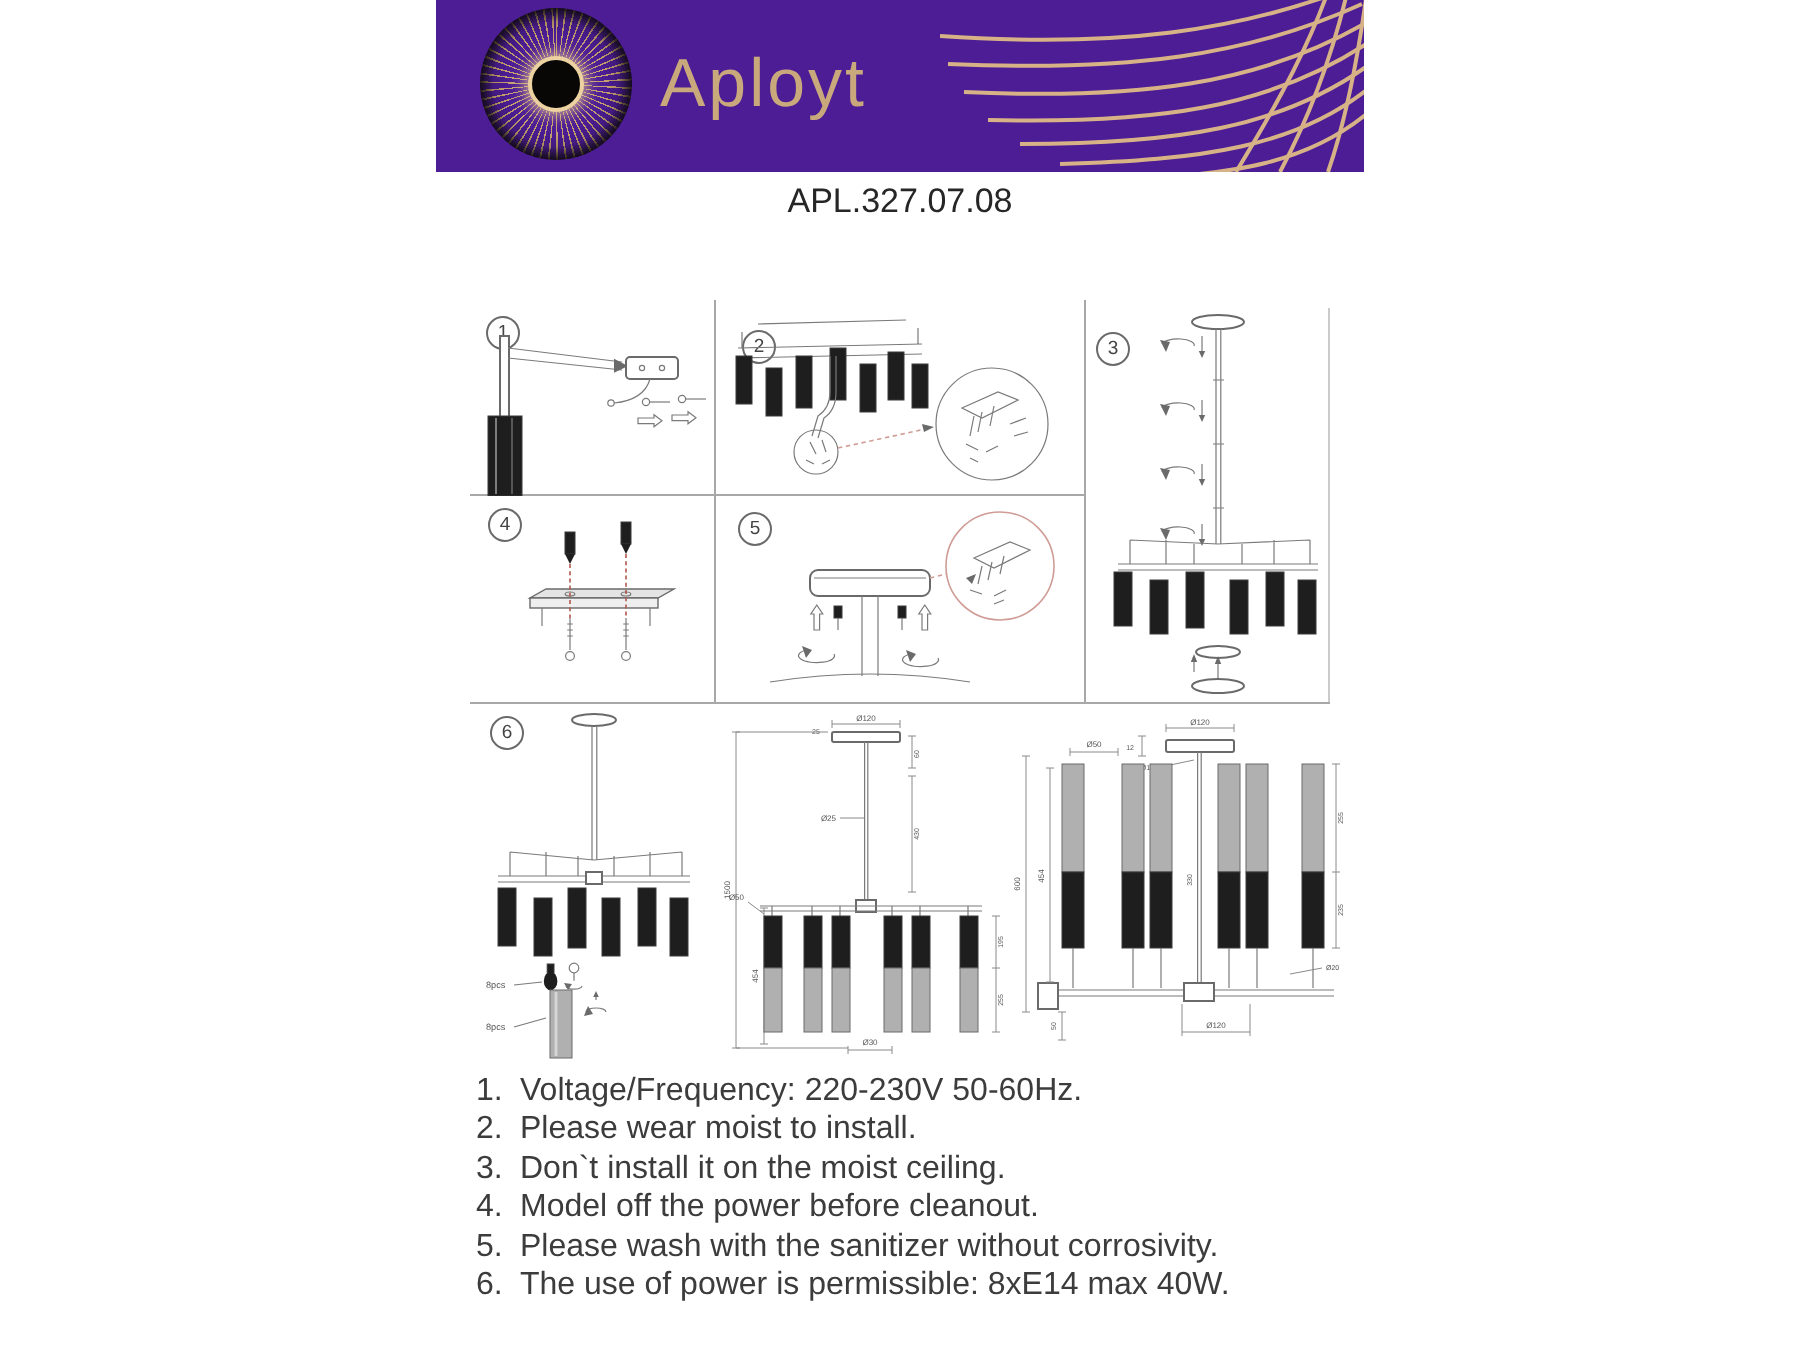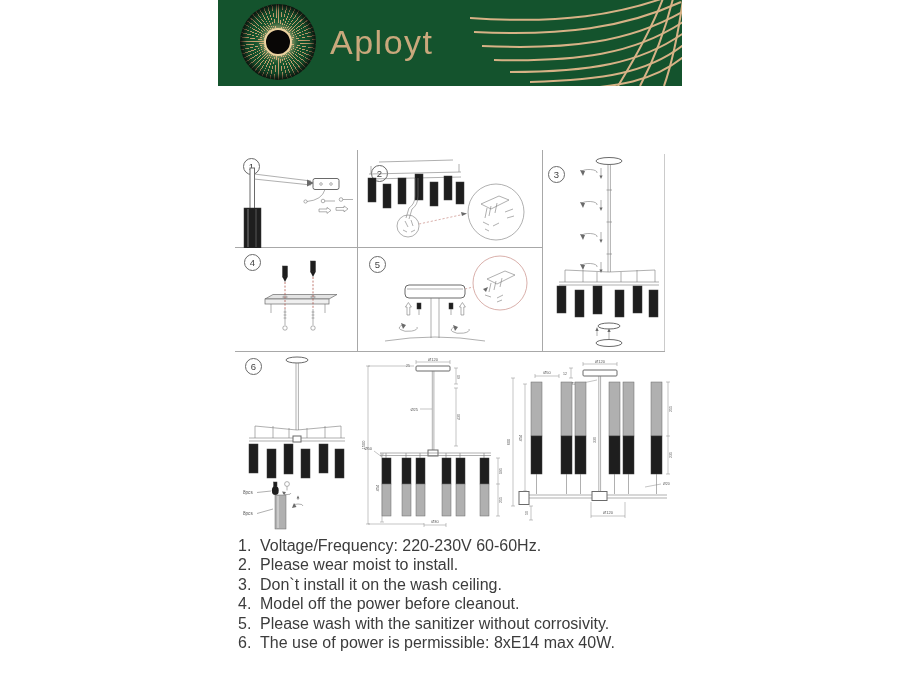--- a/index.html
+++ b/index.html
@@ -7,7 +7,7 @@
           font-family:"Liberation Sans", sans-serif; }
 
   
-  .banner { position:absolute; left:218px; top:0; width:464px; height:86px; background:#14532d; overflow:hidden; }
+  .banner { position:absolute; left:218px; top:0; width:464px; height:86px; background:#4c1d95; overflow:hidden; }
   .sunburst { position:absolute; left:22px; top:4px; width:76px; height:76px; border-radius:50%;
     background:
       radial-gradient(circle, rgba(11,9,8,0) 0 46%, rgba(11,9,8,0.15) 58%, #0b0908 73%),

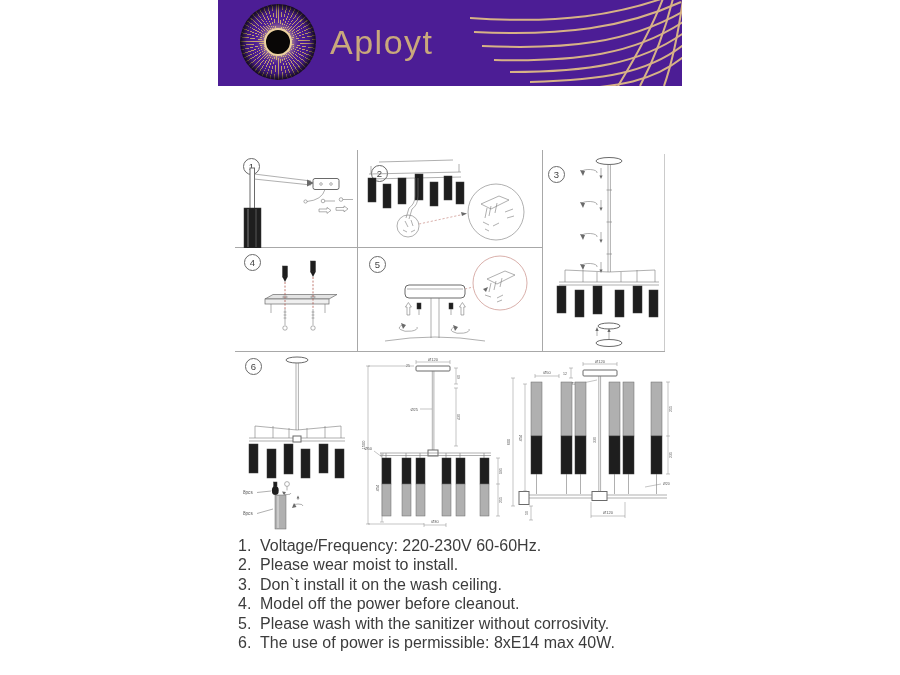--- a/index.html
+++ b/index.html
@@ -73,6 +73,7 @@
   </div>
 
   <div class="title-wrap">
+    <div class="title-line">APL.327.07.08</div>
   </div>
 
   <div class="grid">

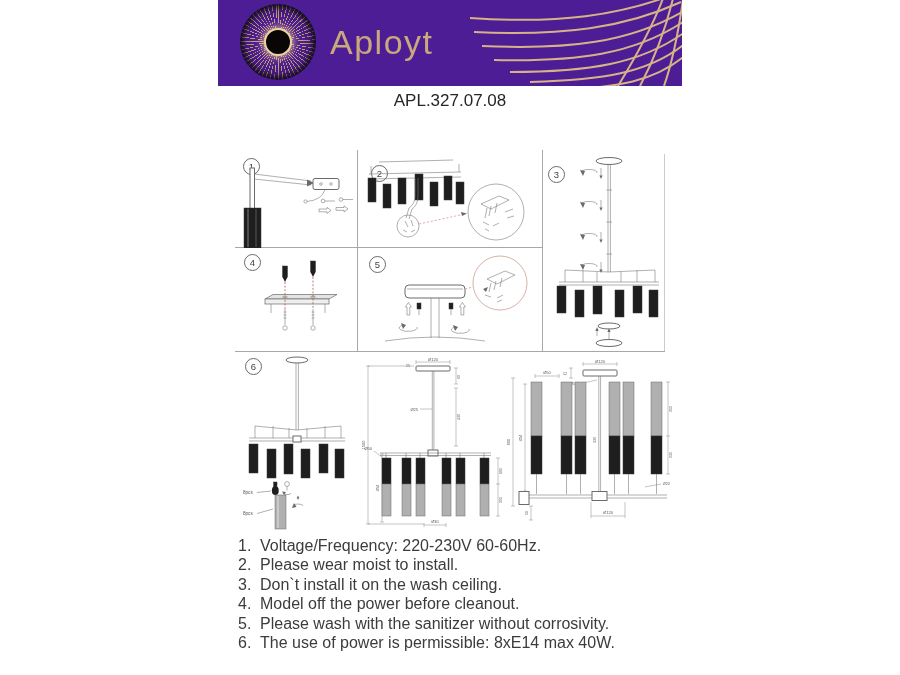--- a/index.html
+++ b/index.html
@@ -389,7 +389,7 @@
   <div class="instr">
     <div class="instr-row">
       <span class="instr-num">1.</span>
-      <span class="instr-text">Voltage/Frequency: 220-230V 60-60Hz.</span>
+      <span class="instr-text">Voltage/Frequency: 220-230V 50-60Hz.</span>
     </div>
     <div class="instr-row">
       <span class="instr-num">2.</span>

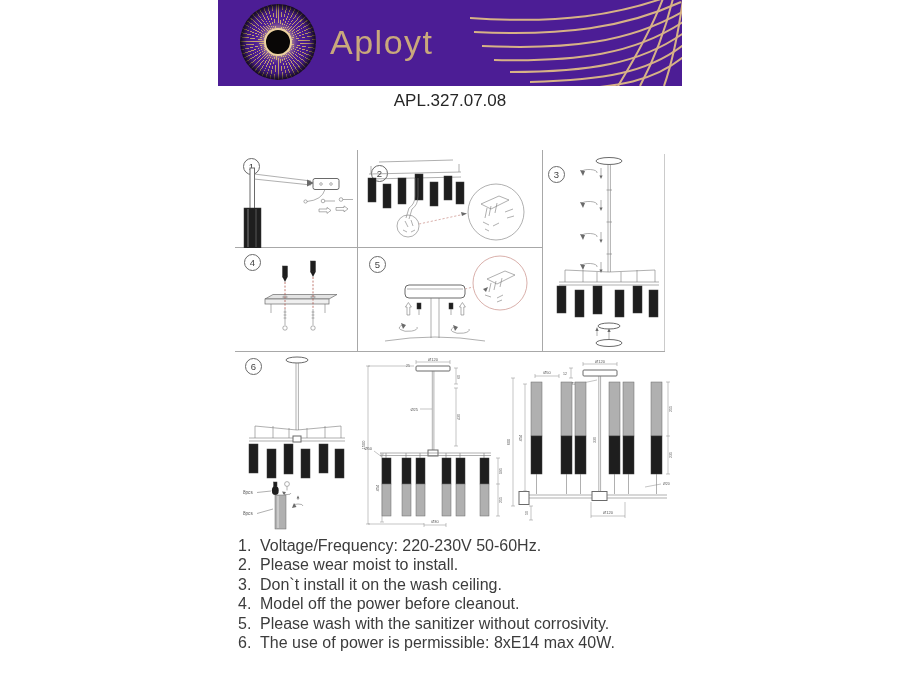--- a/index.html
+++ b/index.html
@@ -397,7 +397,7 @@
     </div>
     <div class="instr-row">
       <span class="instr-num">3.</span>
-      <span class="instr-text">Don`t install it on the wash ceiling.</span>
+      <span class="instr-text">Don`t install it on the moist ceiling.</span>
     </div>
     <div class="instr-row">
       <span class="instr-num">4.</span>

